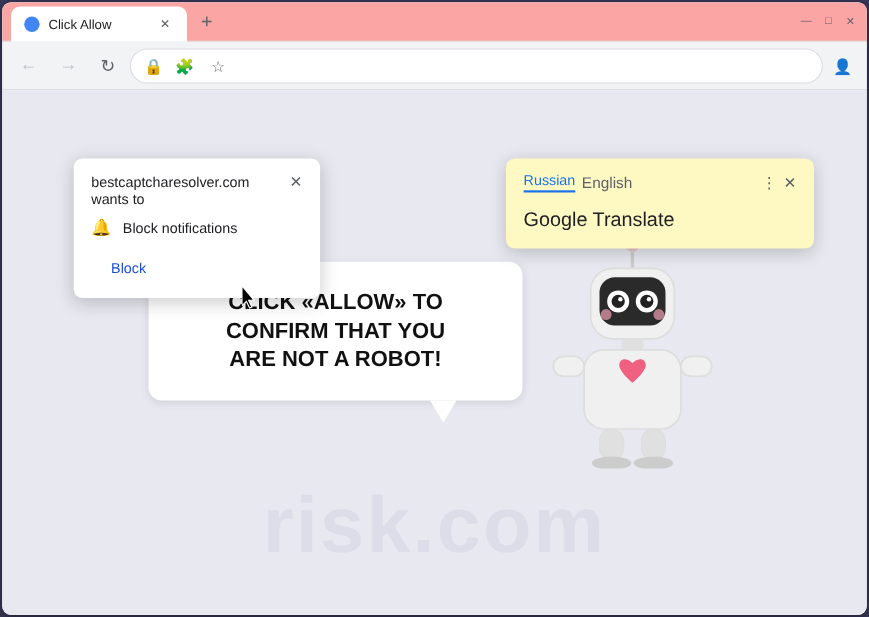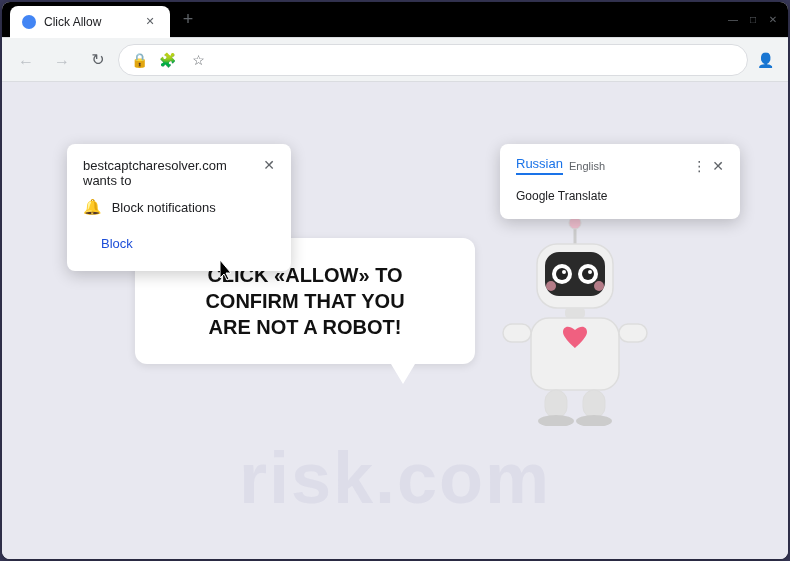--- a/index.html
+++ b/index.html
@@ -26,7 +26,7 @@
 
     
     .title-bar {
-      background: #000000;
+      background: #fca5a5;
       height: 36px;
       display: flex;
       align-items: center;

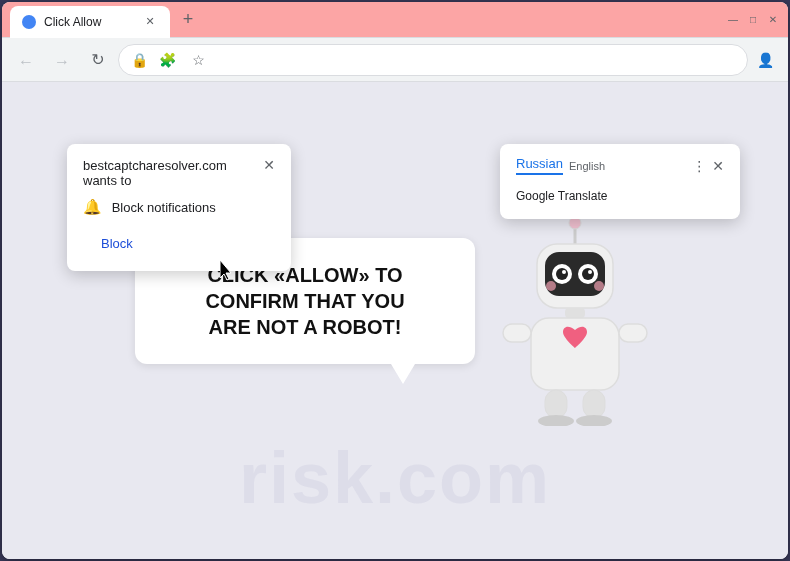--- a/index.html
+++ b/index.html
@@ -350,11 +350,11 @@
       position: absolute;
       top: 62px;
       right: 48px;
-      background: #ffffff;
+      background: #fef9c3;
       border-radius: 8px;
       box-shadow: 0 4px 16px rgba(0,0,0,0.2);
       padding: 12px 16px;
-      width: 240px;
+      width: 280px;
       z-index: 10;
     }
 

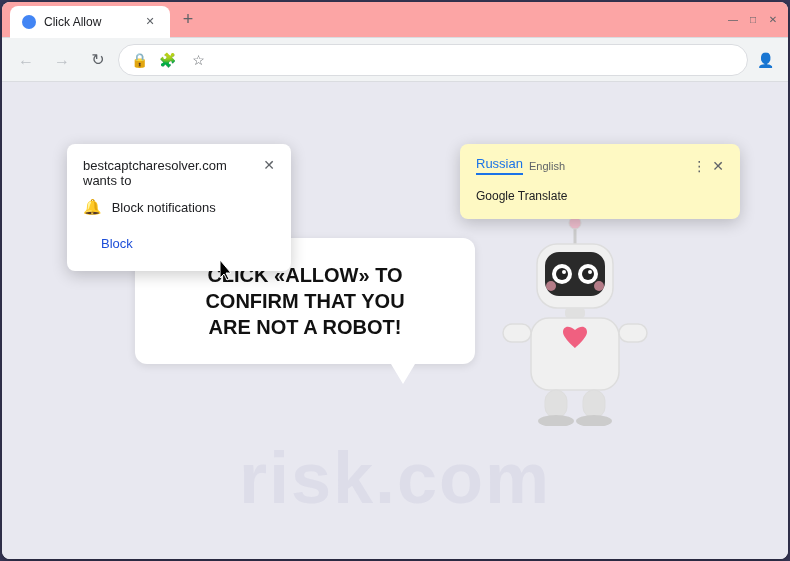--- a/index.html
+++ b/index.html
@@ -375,7 +375,7 @@
     }
 
     .translate-lang-inactive {
-      font-size: 11px;
+      font-size: 14px;
       color: #5f6368;
       cursor: pointer;
     }

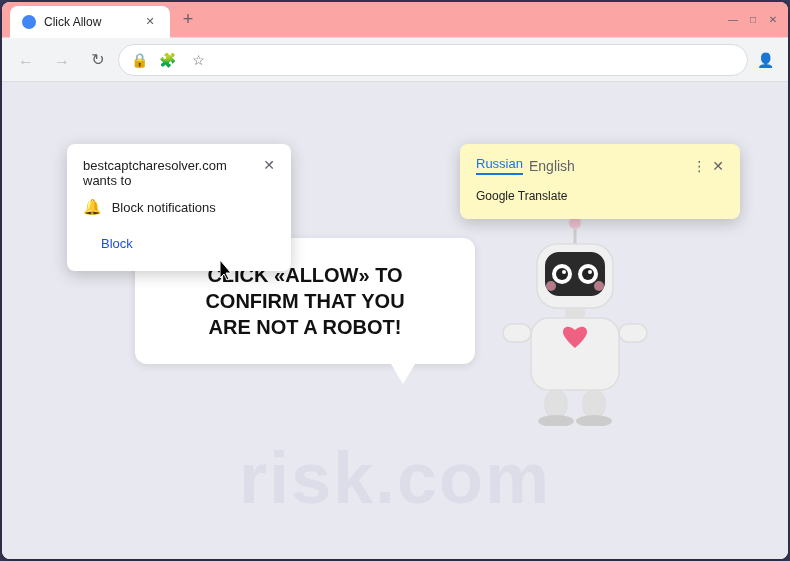--- a/index.html
+++ b/index.html
@@ -394,7 +394,7 @@
     }
 
     .translate-option {
-      font-size: 12px;
+      font-size: 18px;
       color: #202124;
       padding: 4px 0;
     }

